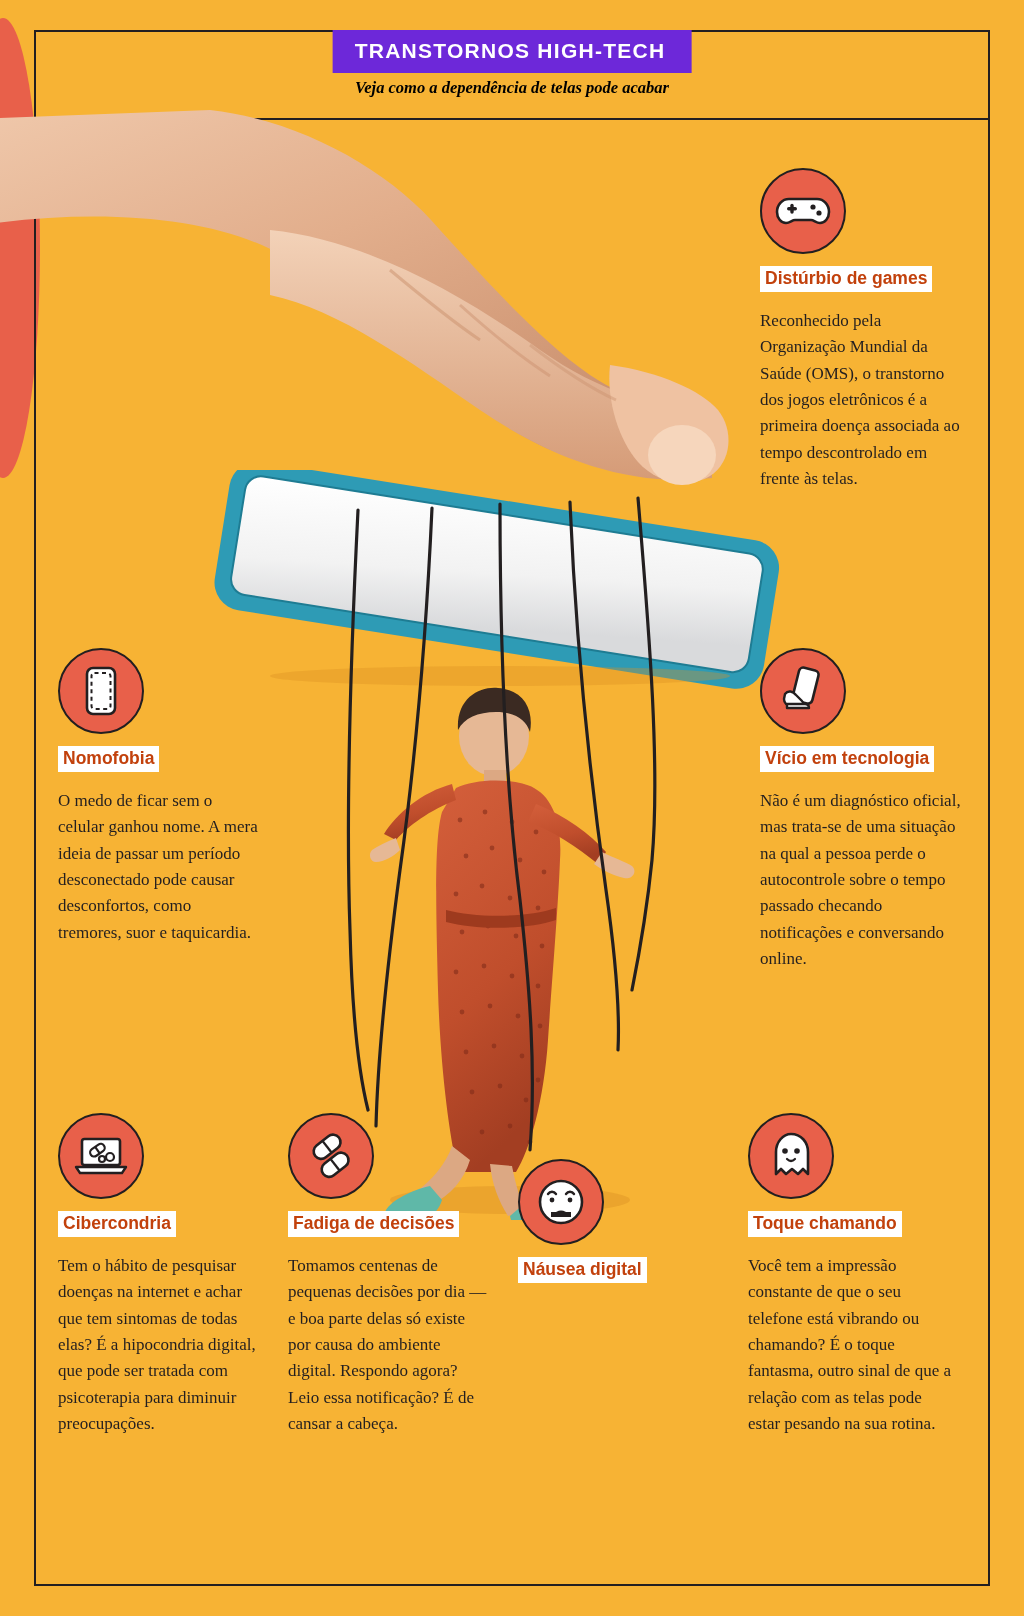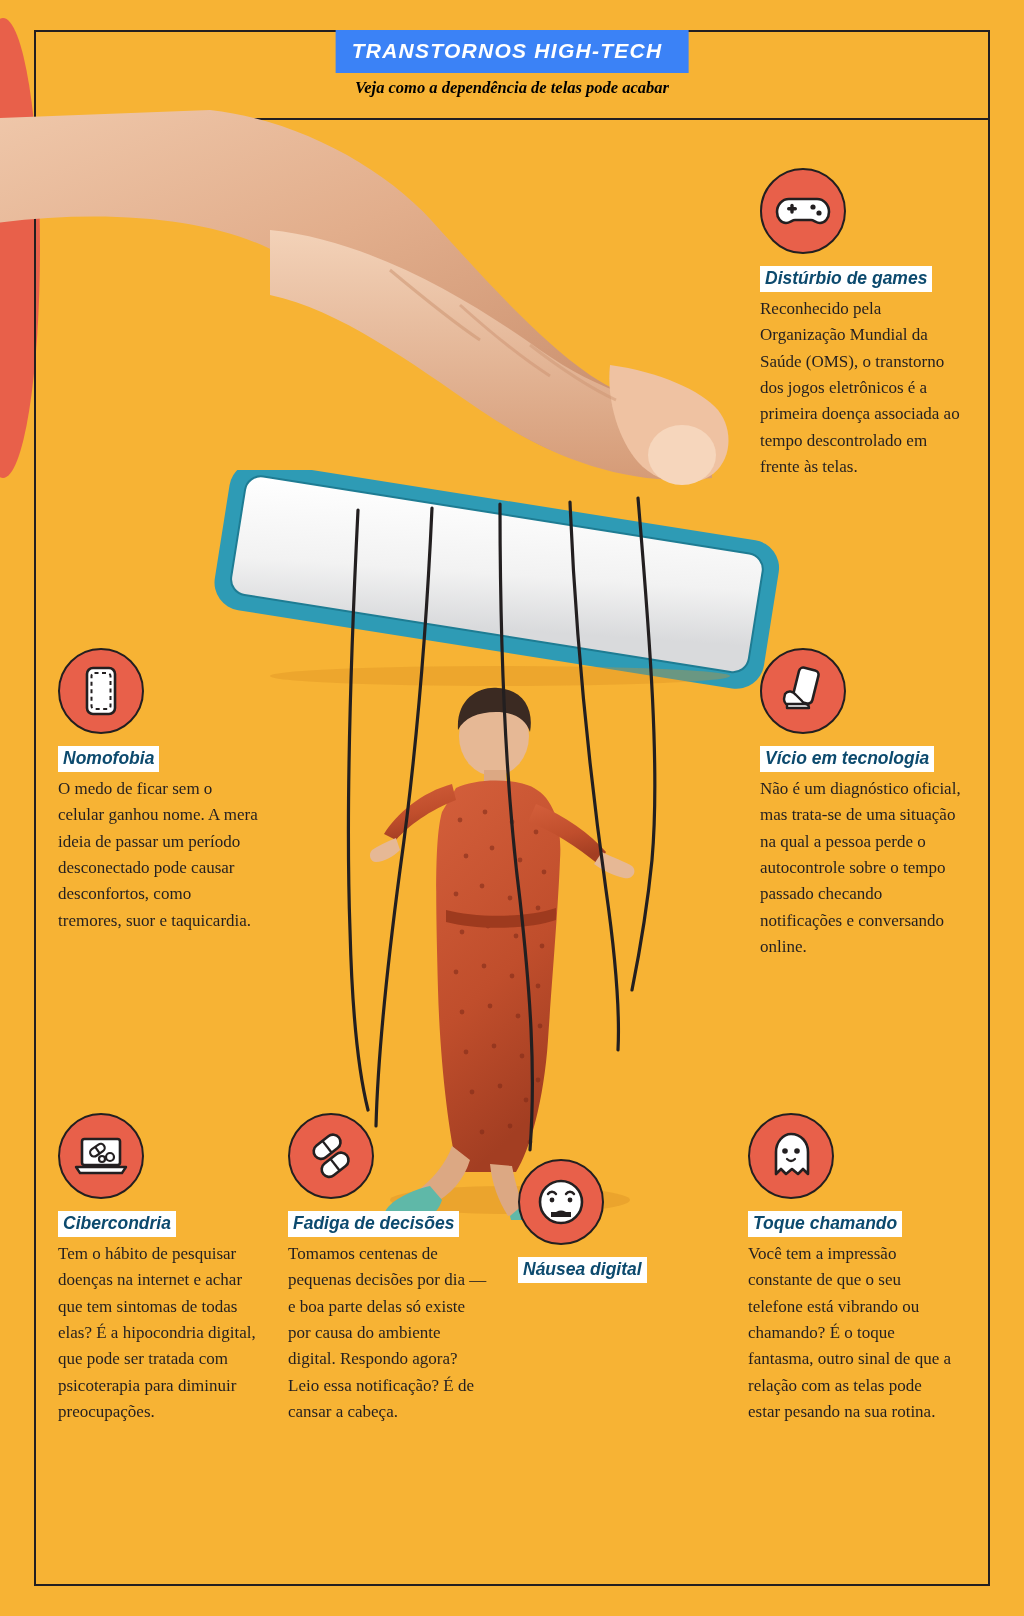--- a/index.html
+++ b/index.html
@@ -49,14 +49,13 @@
     left: 50%;
     transform: translateX(-50%);
     top: 30px;
-    background: #3b82f6;
+    background: #6d28d9;
     color: #ffffff;
     font-weight: bold;
     font-size: 21px;
     letter-spacing: 0.06em;
-    padding: 9px 26px 10px 16px;
+    padding: 9px 26px 10px 22px;
     white-space: nowrap;
-    font-style: italic;
   }
   .subtitle {
     position: absolute;

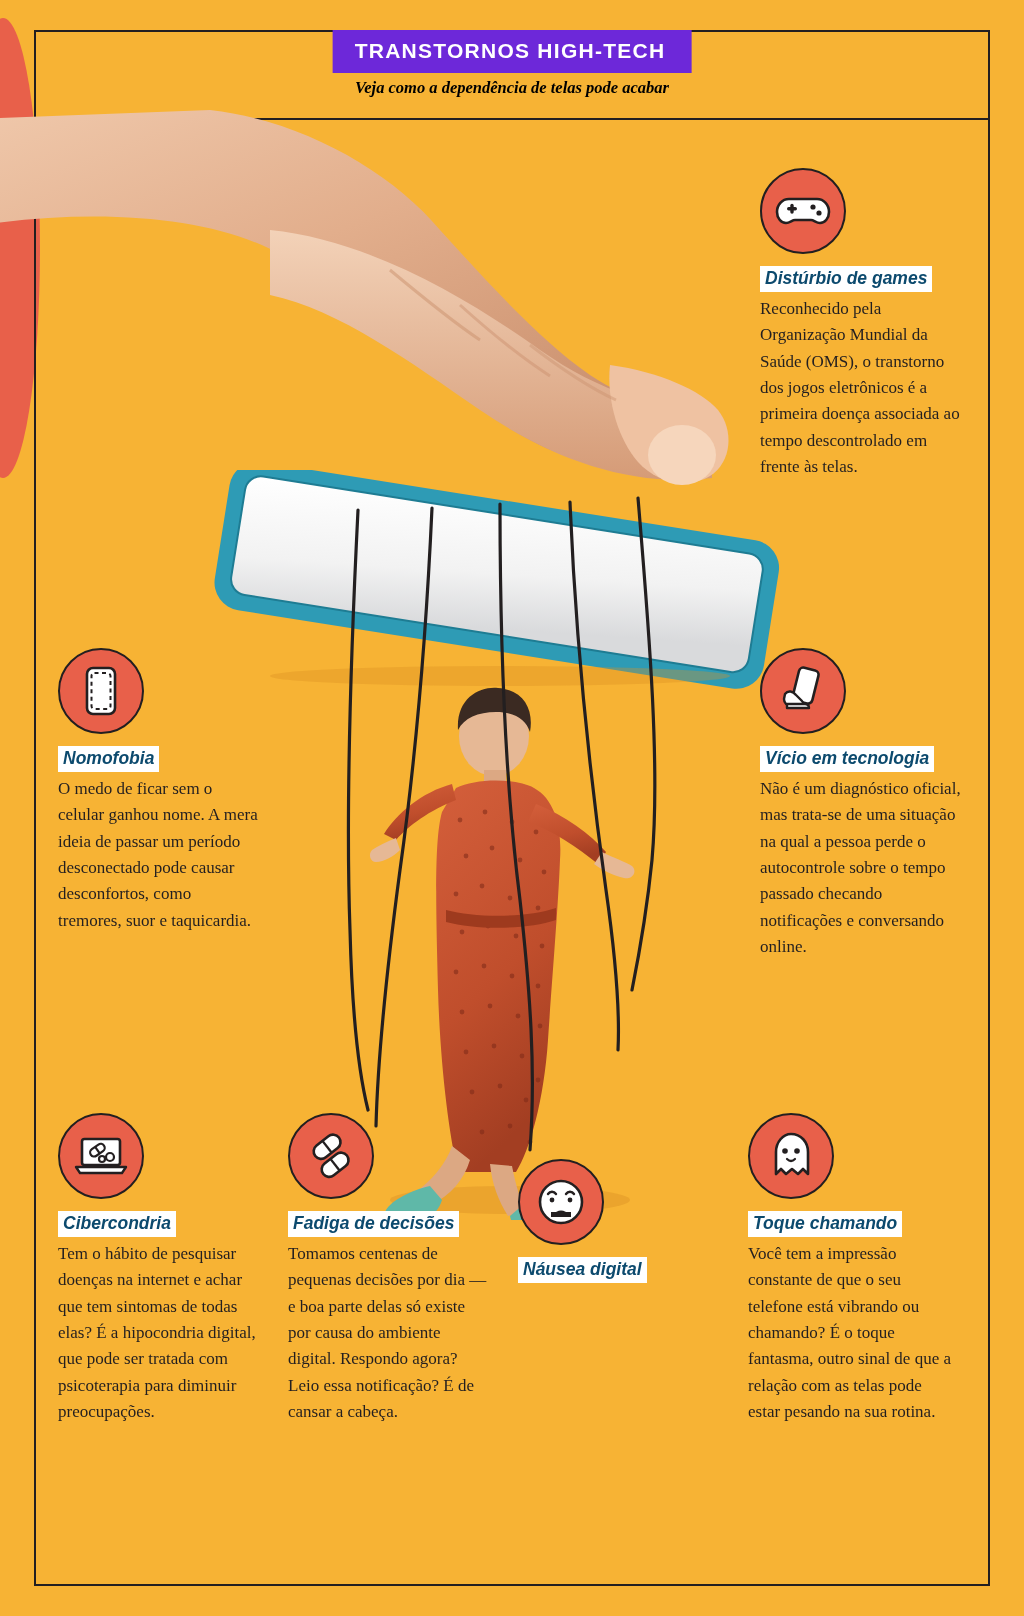--- a/index.html
+++ b/index.html
@@ -142,13 +142,12 @@
   .block-title {
     display: inline-block;
     background: #ffffff;
-    color: #0c4a6e;
+    color: #c2410c;
     font-weight: bold;
     font-size: 17.5px;
     padding: 2px 5px 3px 5px;
     margin-top: 12px;
     white-space: nowrap;
-    font-style: italic;
   }
   .block-body {
     font-size: 17px;

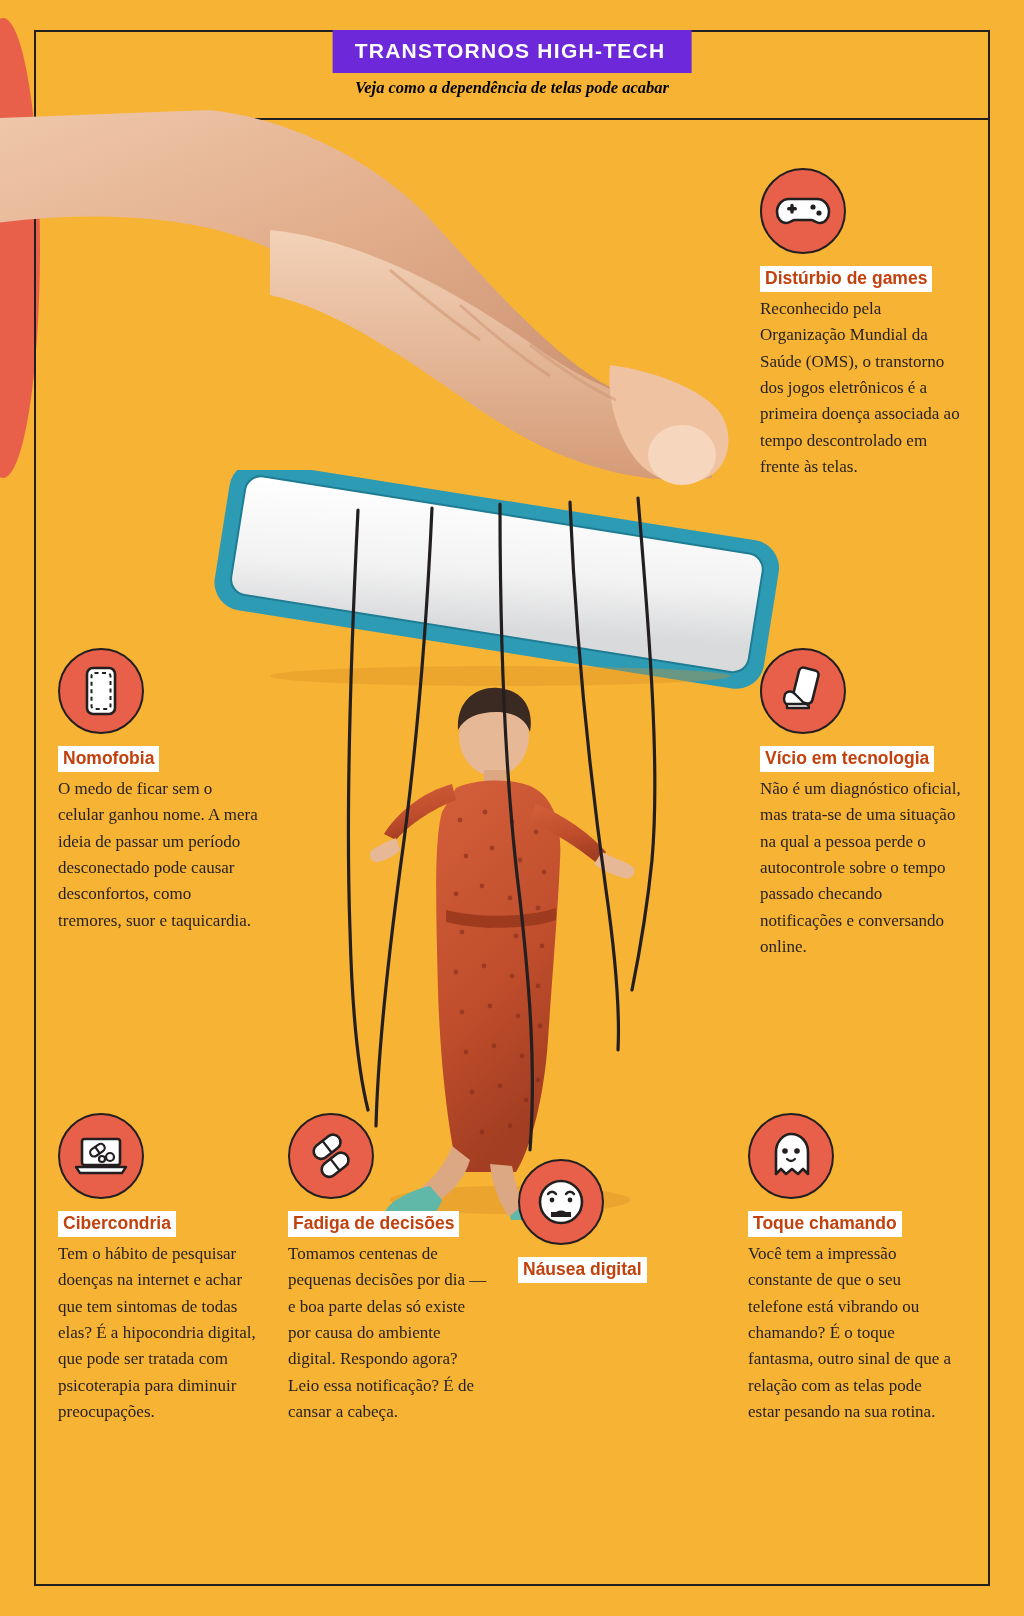--- a/index.html
+++ b/index.html
@@ -153,7 +153,7 @@
     font-size: 17px;
     line-height: 1.55;
     color: #231f20;
-    margin-top: 4px;
+    margin-top: 16px;
     font-family: "Liberation Serif", serif;
   }
 

